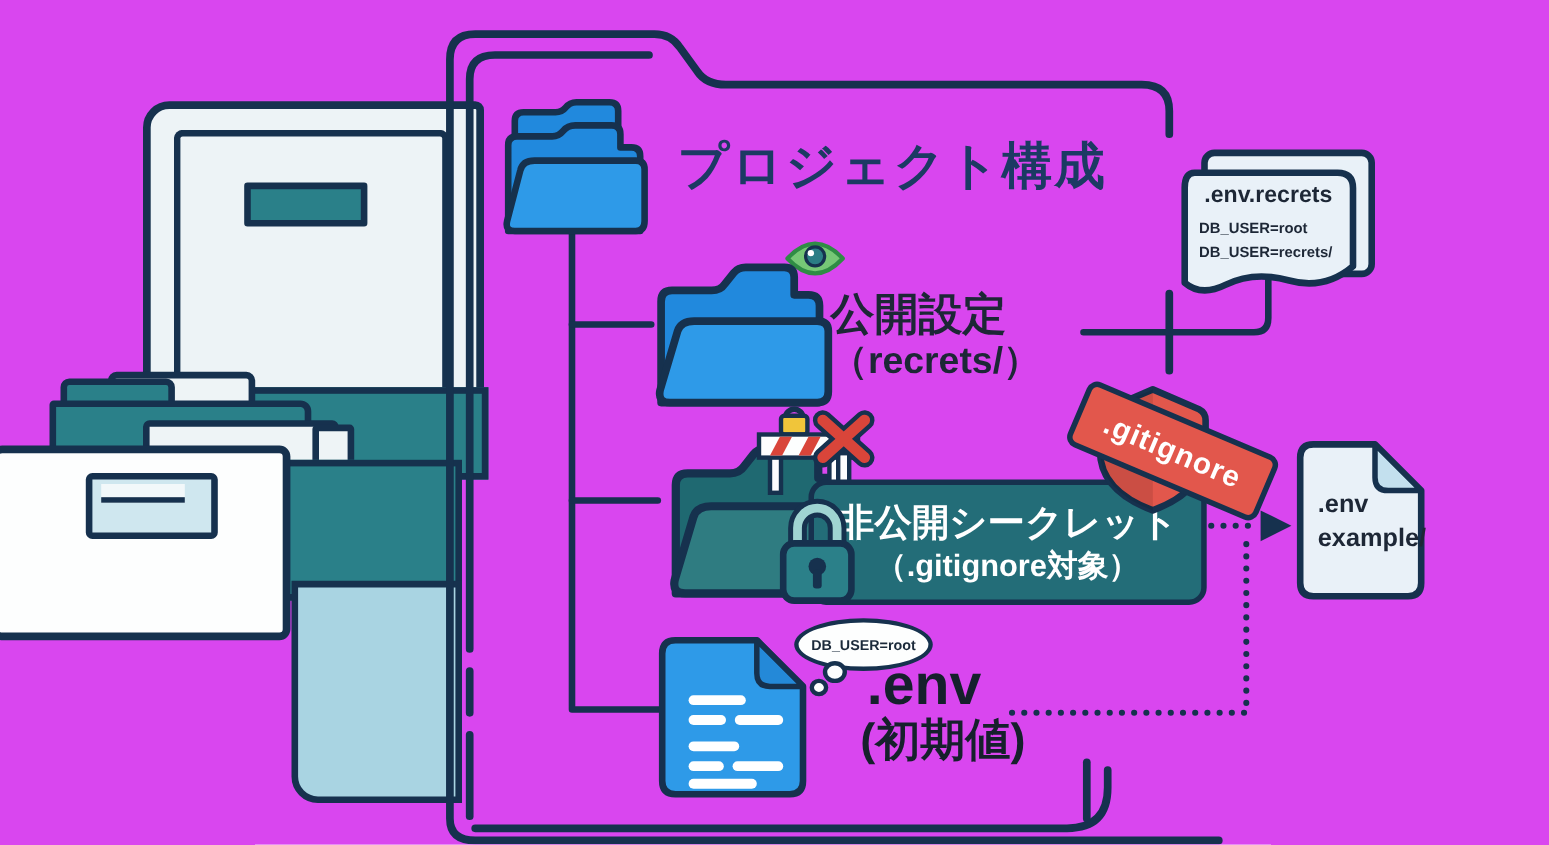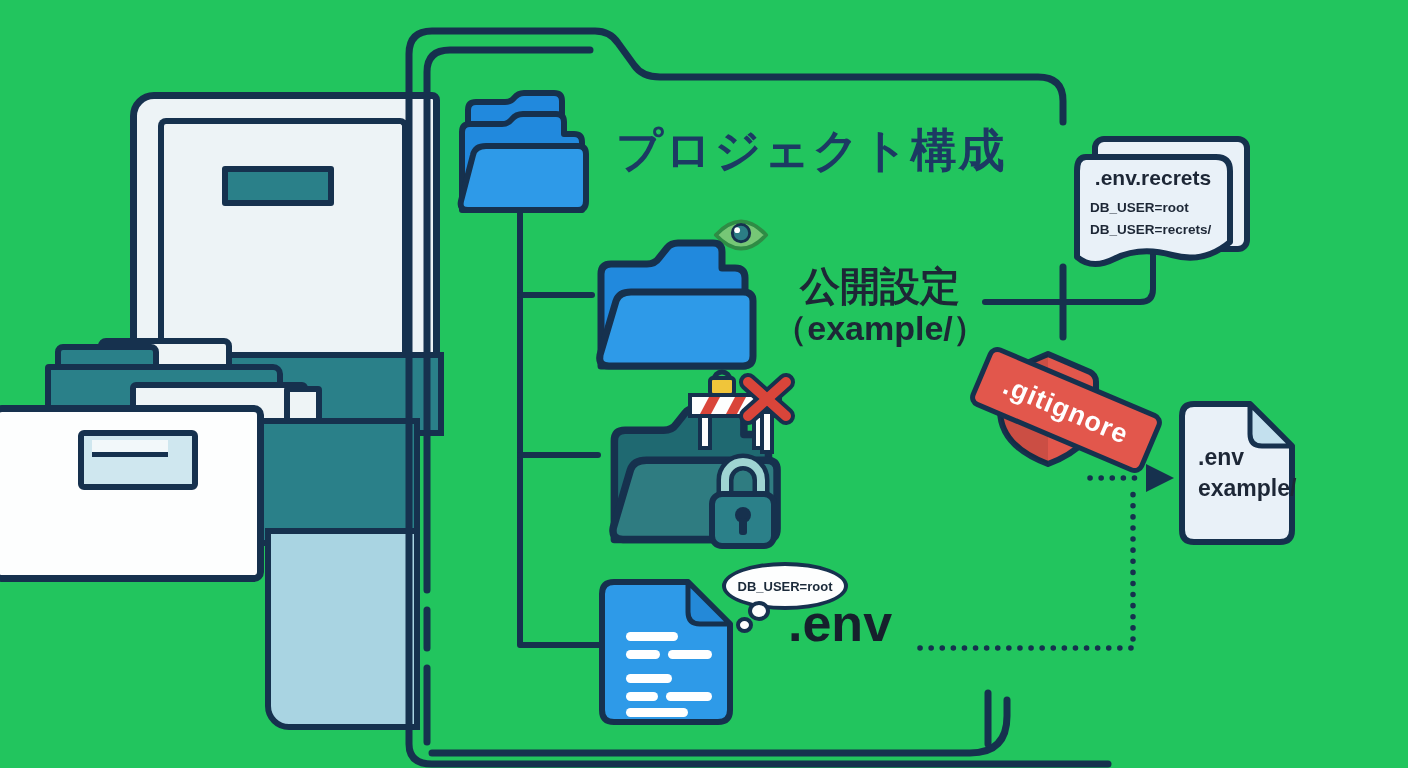--- a/index.html
+++ b/index.html
@@ -5,7 +5,7 @@
   html,body{margin:0;padding:0;background:#ffffff;}
   .stage{
     position:relative;width:1408px;height:768px;overflow:hidden;
-    background:#22c55e;font-family:"Liberation Sans", sans-serif;
+    background:#d946ef;font-family:"Liberation Sans", sans-serif;
   }
   .abs{position:absolute;}
   .label-dark{color:#1d2736;font-weight:900;text-align:center;line-height:1.12;}

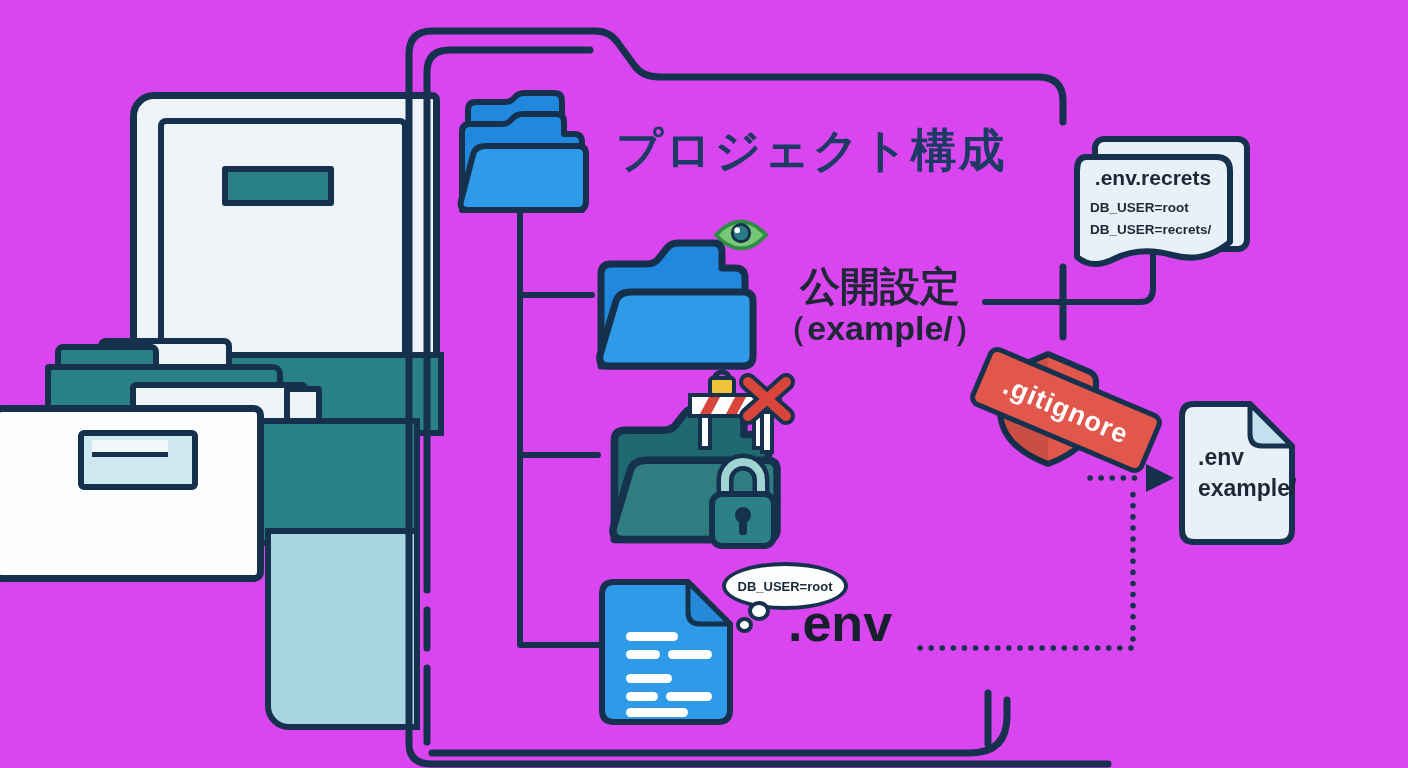--- a/index.html
+++ b/index.html
@@ -8,7 +8,7 @@
     background:#d946ef;font-family:"Liberation Sans", sans-serif;
   }
   .abs{position:absolute;}
-  .label-dark{color:#1d2736;font-weight:900;text-align:center;line-height:1.12;}
+  .label-dark{color:#1d2736;font-weight:900;text-align:left;line-height:1.12;}
   .title{color:#1c3a63;font-weight:900;font-size:46px;letter-spacing:2px;}
   .banner{
     background:#236d78;border:5px solid #16314e;border-radius:16px;

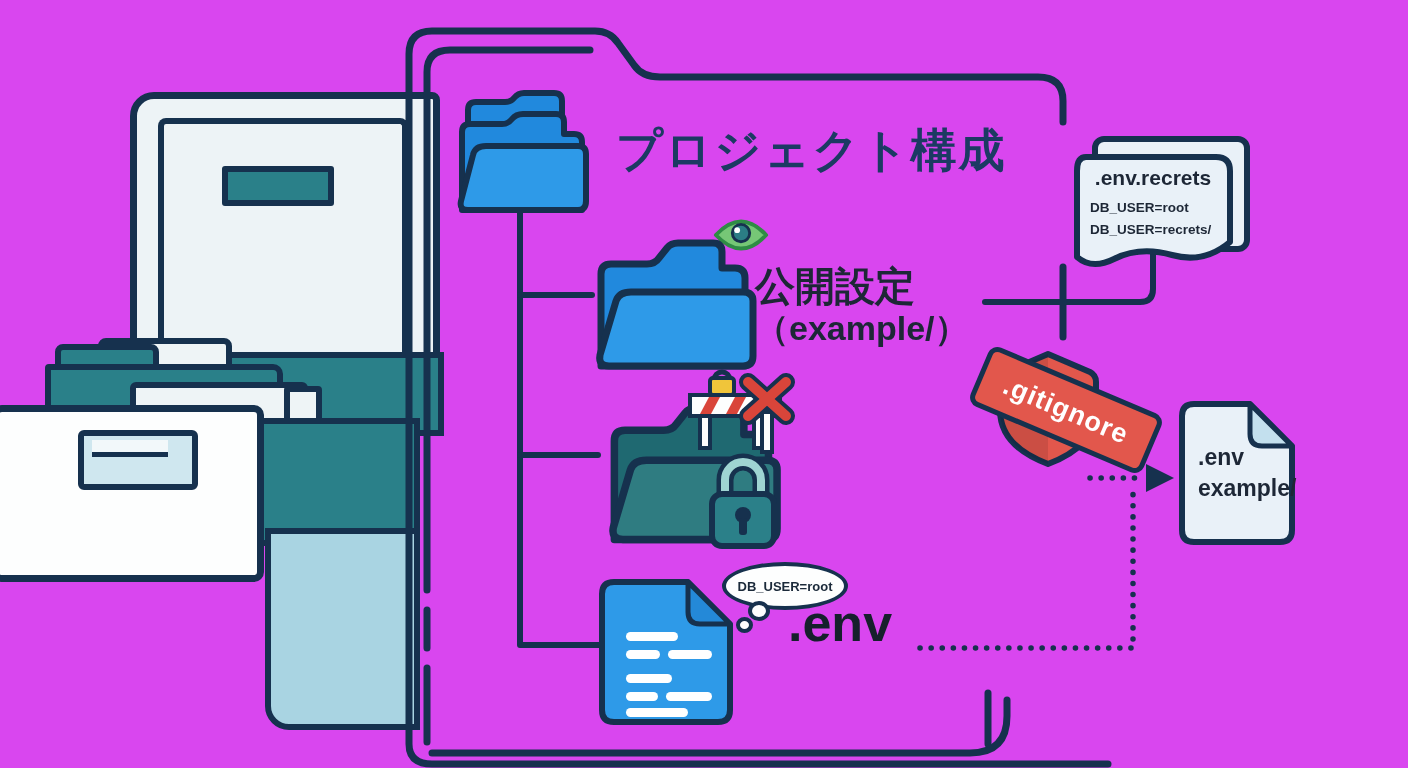--- a/index.html
+++ b/index.html
@@ -115,7 +115,7 @@
   </svg>
   <div class="abs label-dark" style="left:755px;top:264px;width:250px;">
     <div style="font-size:40px;">公開設定</div>
-    <div style="font-size:34px;">（example/）</div>
+    <div style="font-size:34px;">（recrets/）</div>
   </div>
 
   <div class="abs card" style="left:1092px;top:136px;width:146px;height:104px;"></div>

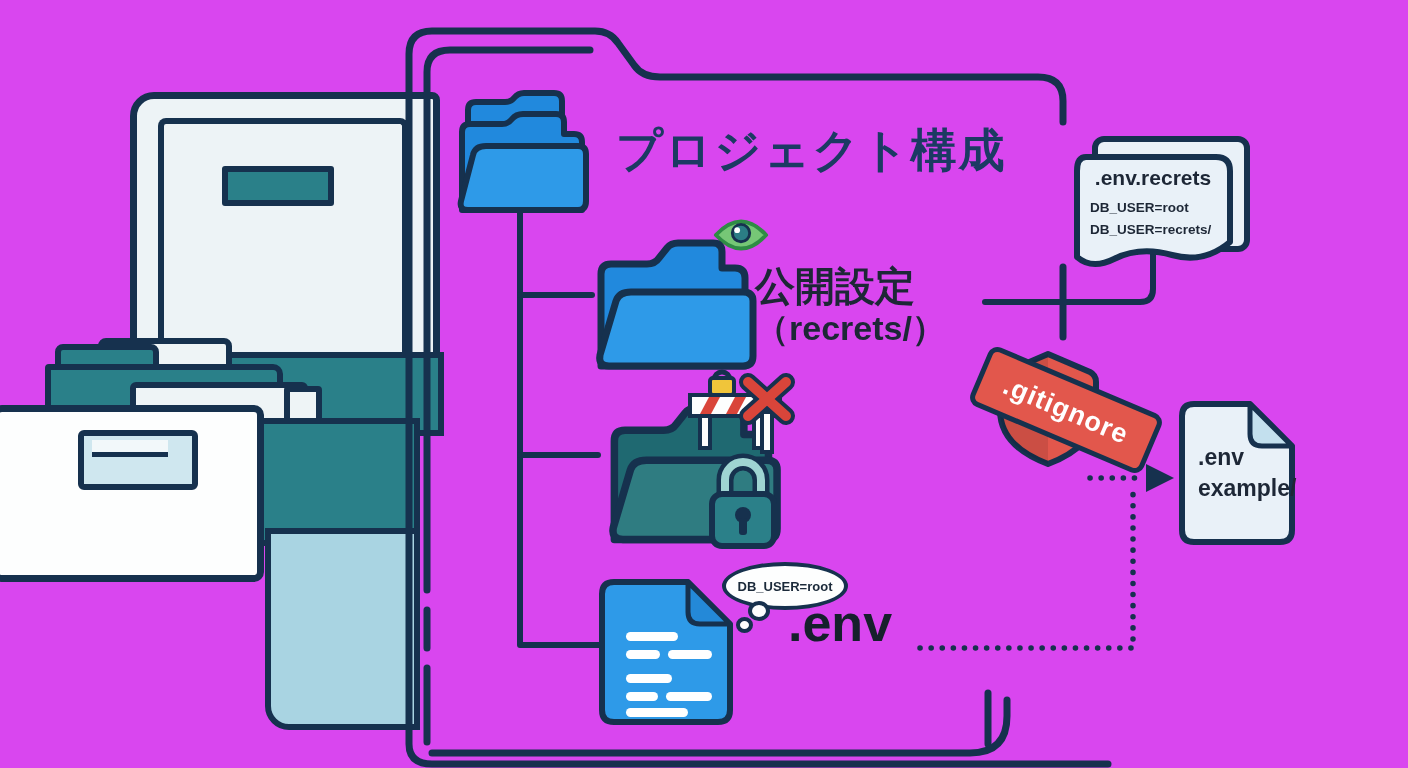--- a/index.html
+++ b/index.html
@@ -158,6 +158,10 @@
     </g>
   </svg>
 
+  <div class="abs banner" style="left:735px;top:436px;width:352px;height:104px;">
+    <div style="font-size:34px;">非公開シークレット</div>
+    <div style="font-size:28px;">（.gitignore対象）</div>
+  </div>
 
   <svg class="abs" style="left:704px;top:444px;" width="78" height="106" viewBox="0 0 78 106">
     <path d="M21,54 V36 a18,18 0 0 1 36,0 V54" fill="none" stroke="#16314e" stroke-width="17" stroke-linecap="round"></path>

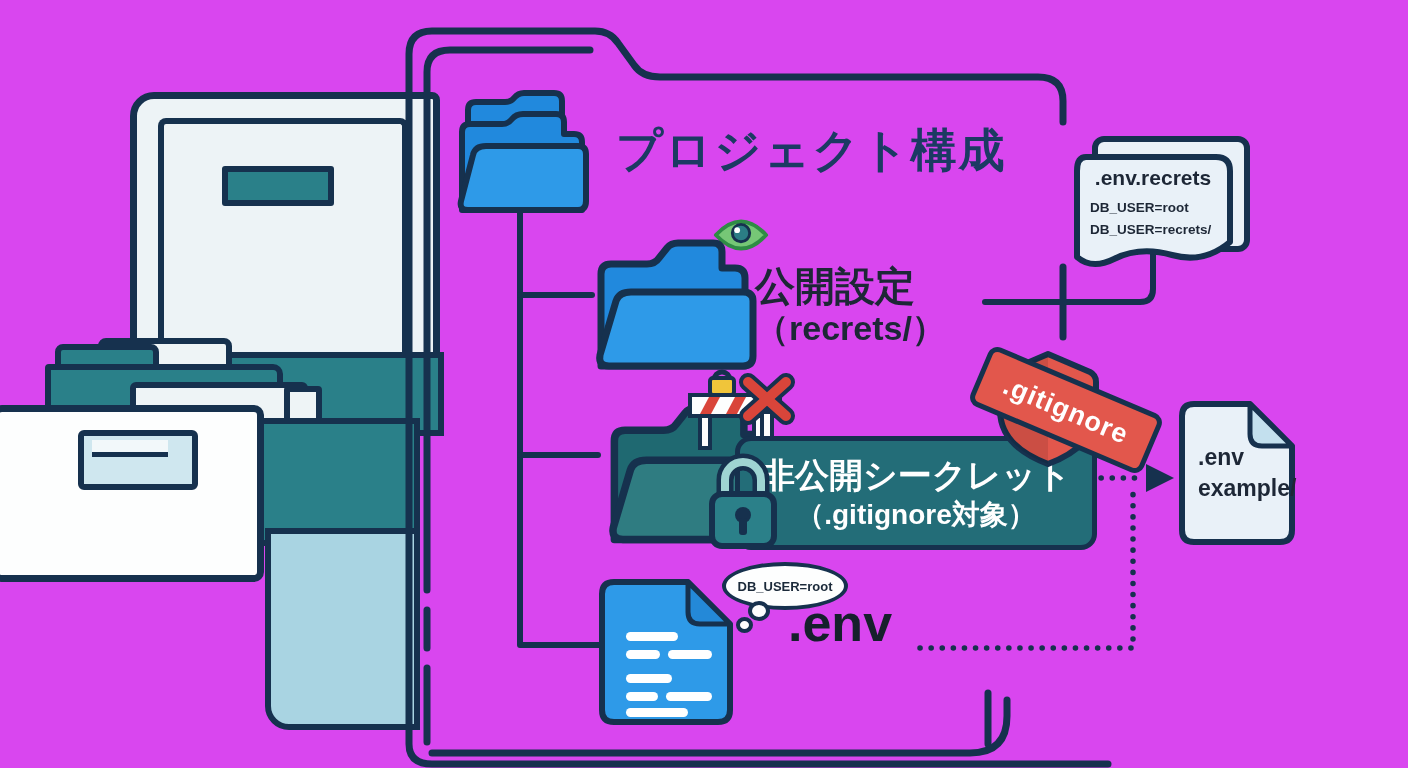--- a/index.html
+++ b/index.html
@@ -206,6 +206,7 @@
 
   <div class="abs" style="left:782px;top:596px;color:#16202c;font-weight:900;line-height:1.05;">
     <div style="font-size:52px;padding-left:6px;">.env</div>
+    <div style="font-size:41px;">(初期値)</div>
   </div>
 
 </div>

